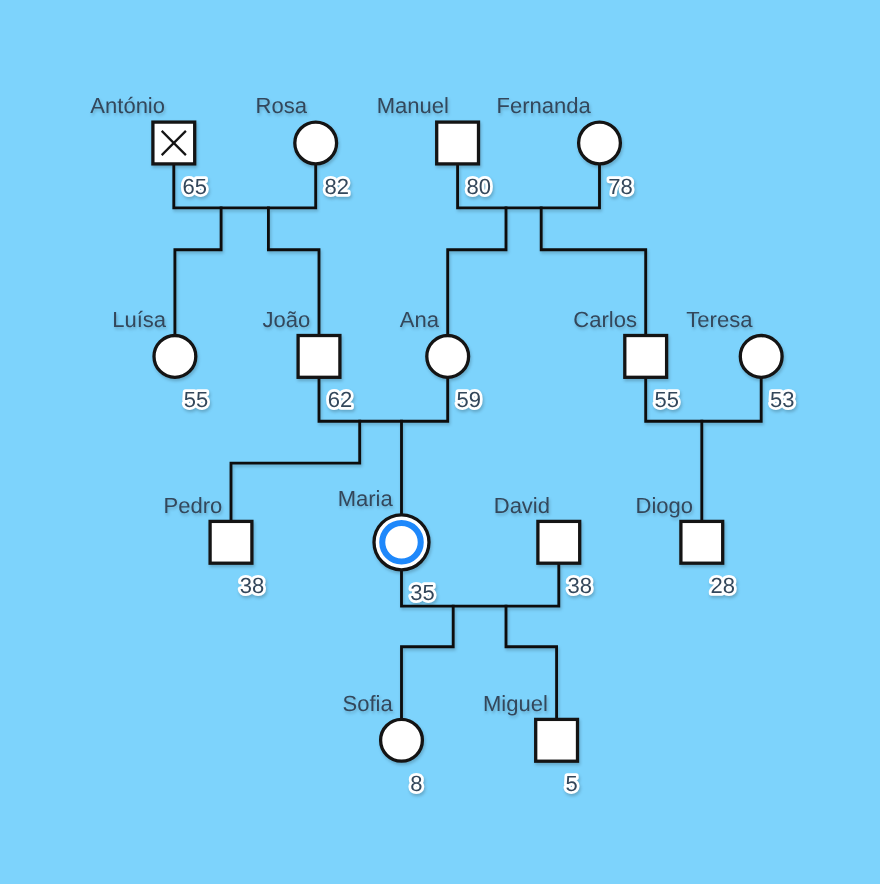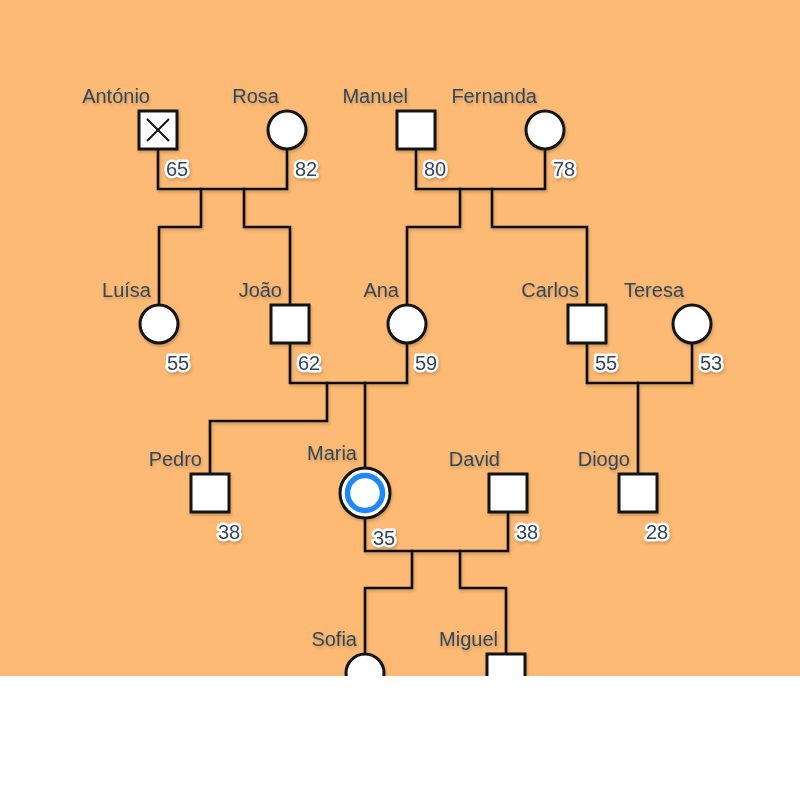--- a/index.html
+++ b/index.html
@@ -11,8 +11,8 @@
   .canvas {
     position: relative;
     width: 800px;
-    height: 676px;
-    background: #fdba74;
+    height: 804px;
+    background: #7dd3fc;
     overflow: hidden;
   }
   svg.genogram {

